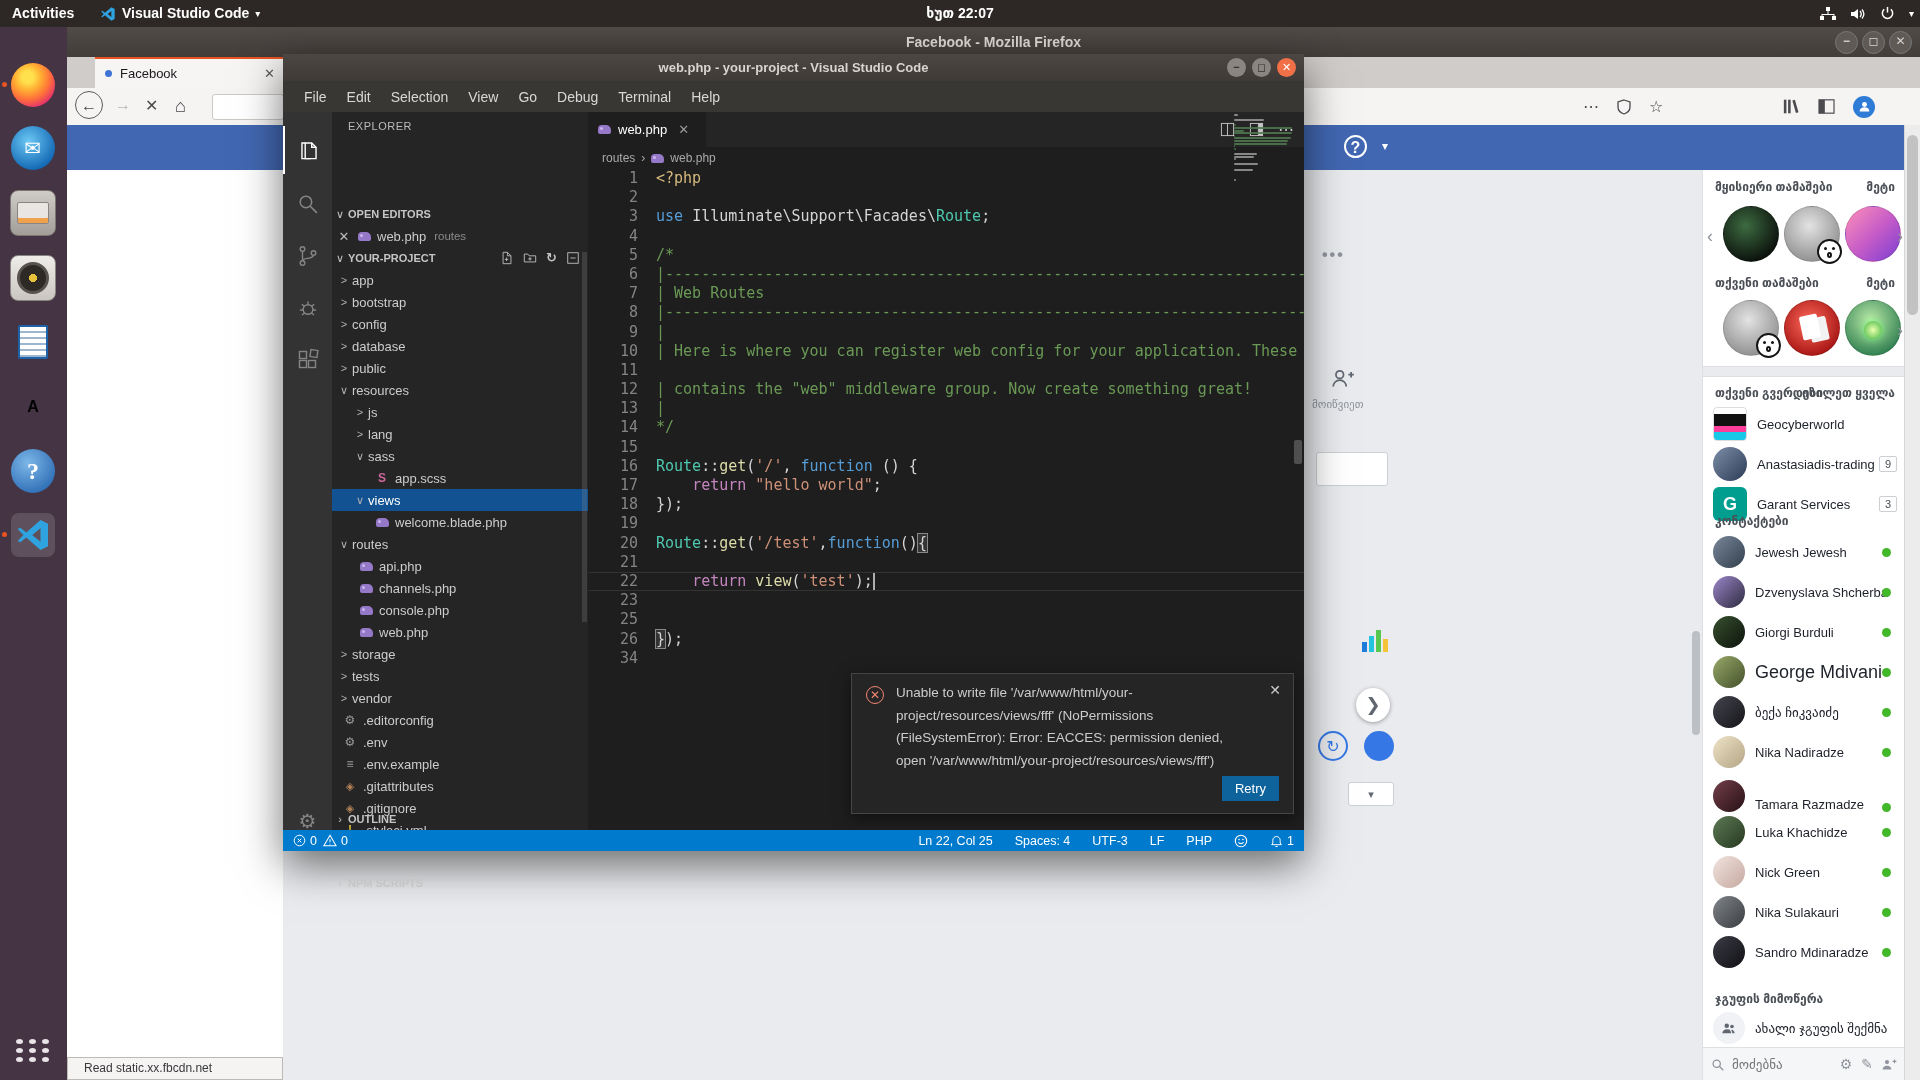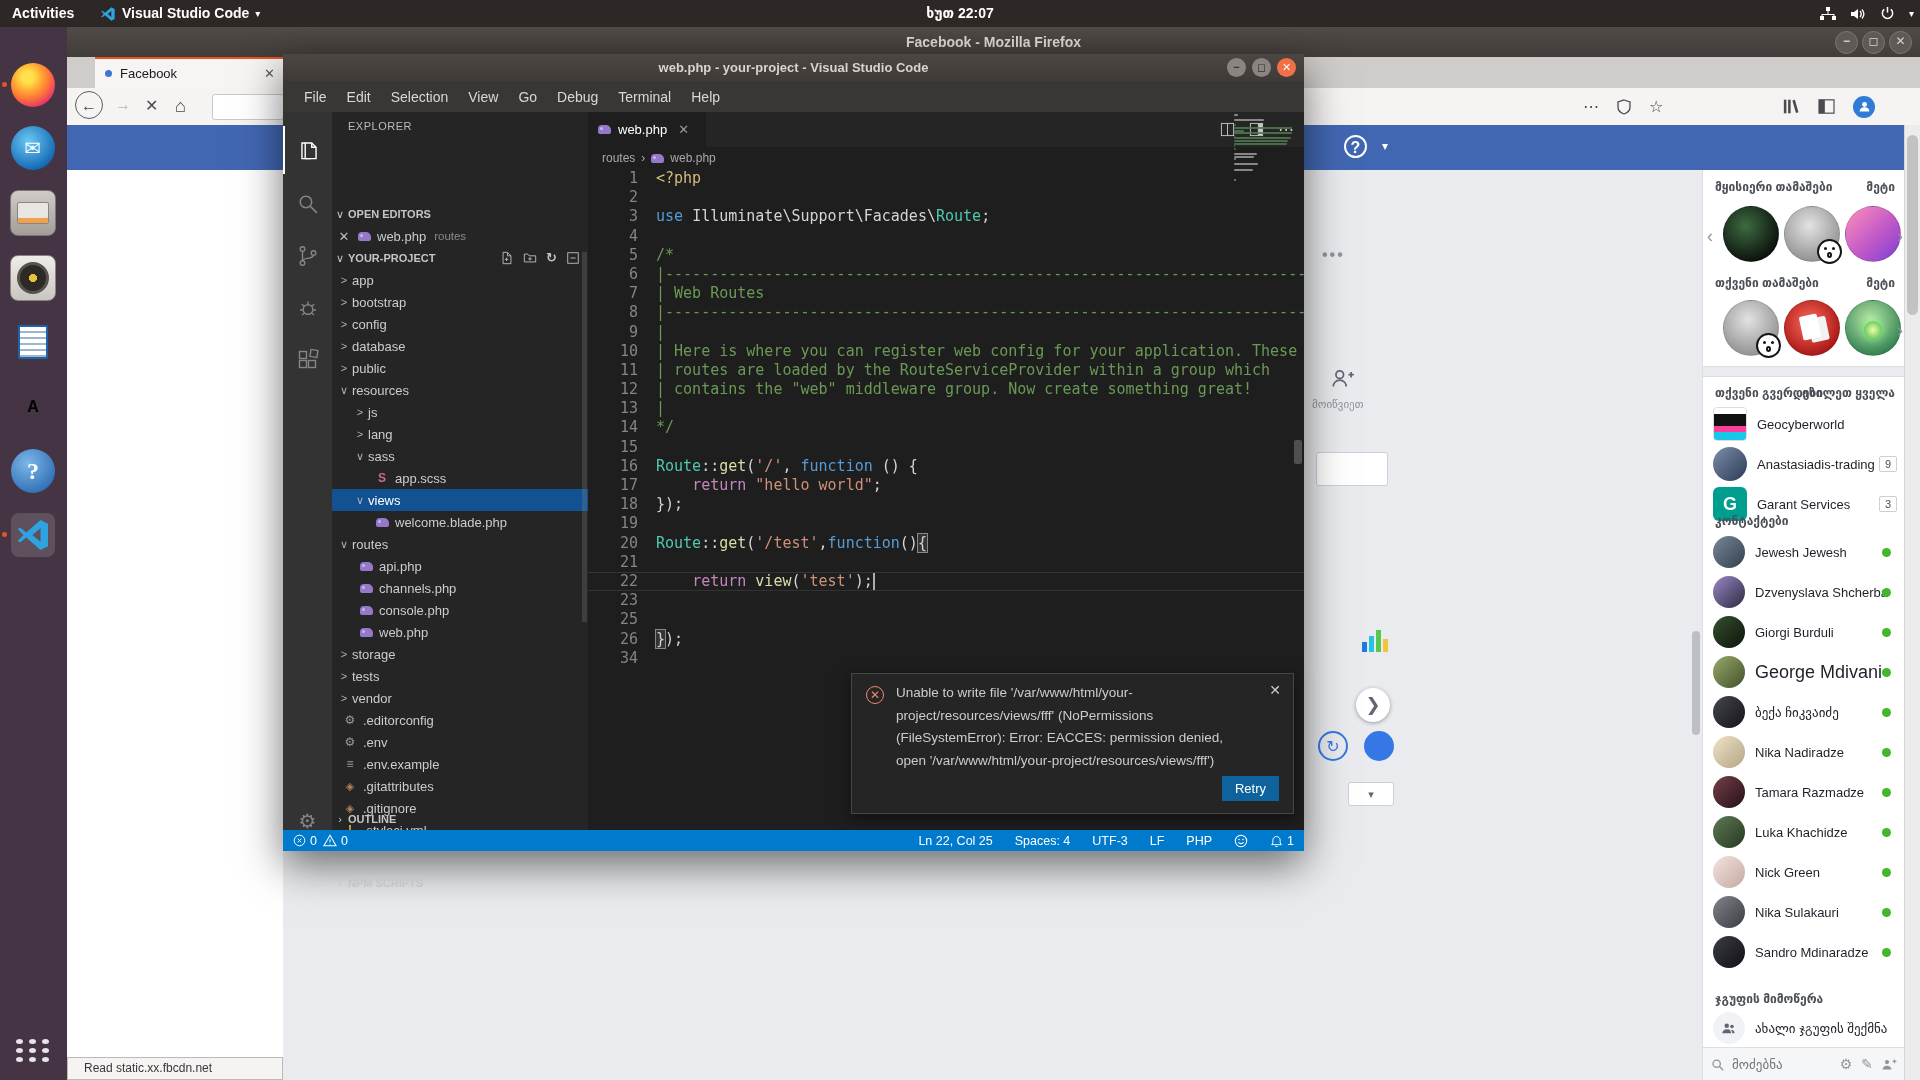--- a/index.html
+++ b/index.html
@@ -888,7 +888,7 @@
           <div class="cl"><span class="gut">8</span><span class="ctext"><span class="c-cm">|--------------------------------------------------------------------------</span></span></div>
           <div class="cl"><span class="gut">9</span><span class="ctext"><span class="c-cm">|</span></span></div>
           <div class="cl"><span class="gut">10</span><span class="ctext"><span class="c-cm">| Here is where you can register web config for your application. These</span></span></div>
-          <div class="cl"><span class="gut">11</span><span class="ctext"><span class="c-cm">| routes are loaded by the RouteServiceProvider within a group which</span></span></div>
+          <div class="cl"><span class="gut">11</span></div>
           <div class="cl"><span class="gut">12</span><span class="ctext"><span class="c-cm">| contains the "web" middleware group. Now create something great!</span></span></div>
           <div class="cl"><span class="gut">13</span><span class="ctext"><span class="c-cm">|</span></span></div>
           <div class="cl"><span class="gut">14</span><span class="ctext"><span class="c-cm">*/</span></span></div>

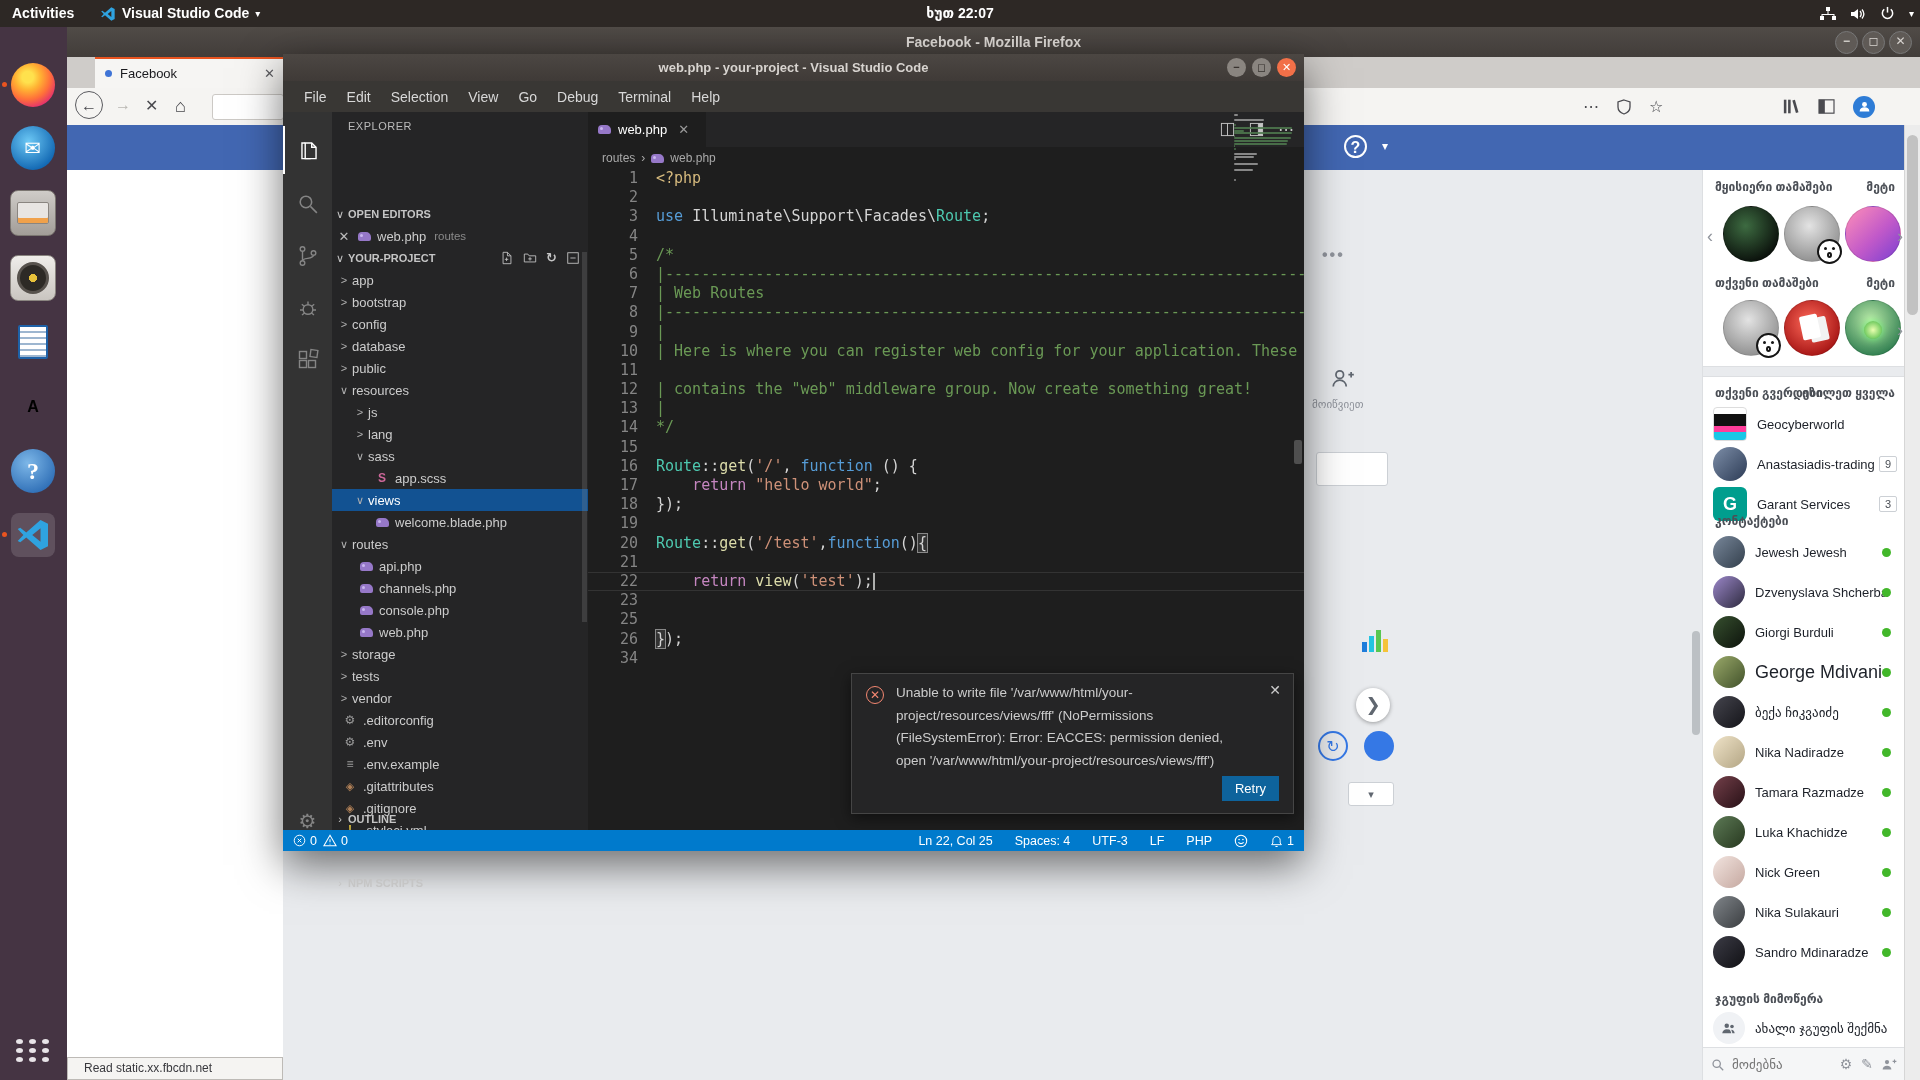--- a/index.html
+++ b/index.html
@@ -527,7 +527,7 @@
           <span style="font-size:13px;">Nika Nadiradze</span>
           <span class="gdot"></span>
         </div>
-        <div class="c-row" style="top: 602px;">
+        <div class="c-row" style="top: 602px; align-items: flex-end;">
           <span class="c-av av7"></span>
           <span style="font-size:13px;">Tamara Razmadze</span>
           <span class="gdot"></span>

